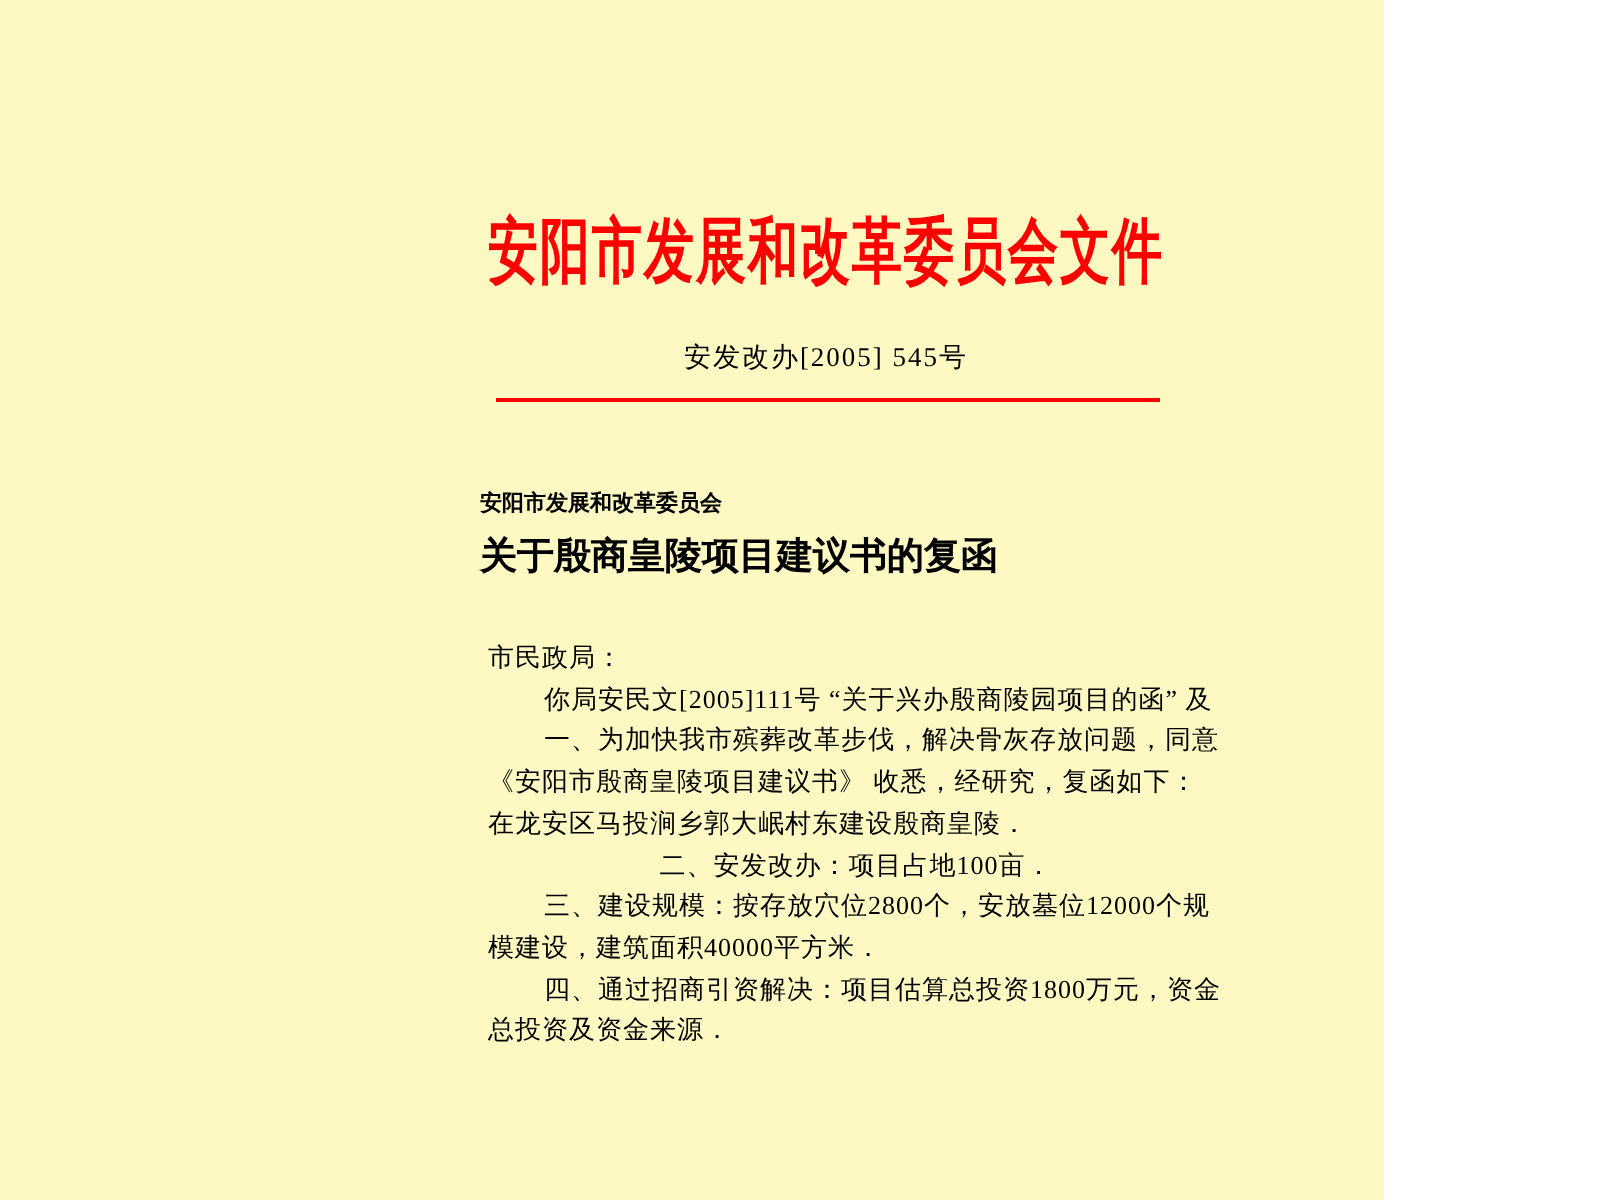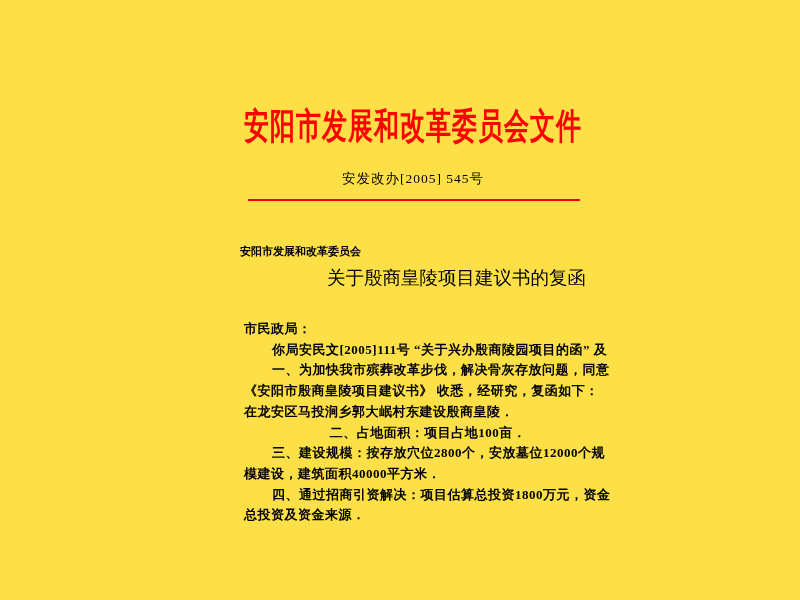--- a/index.html
+++ b/index.html
@@ -12,8 +12,8 @@
   }
   .page {
     position: relative;
-    width: 800px; height: 600px;
-    background: #fde047;
+    width: 692px; height: 600px;
+    background: #fef9c3;
   }
   .doc {
     position: absolute;

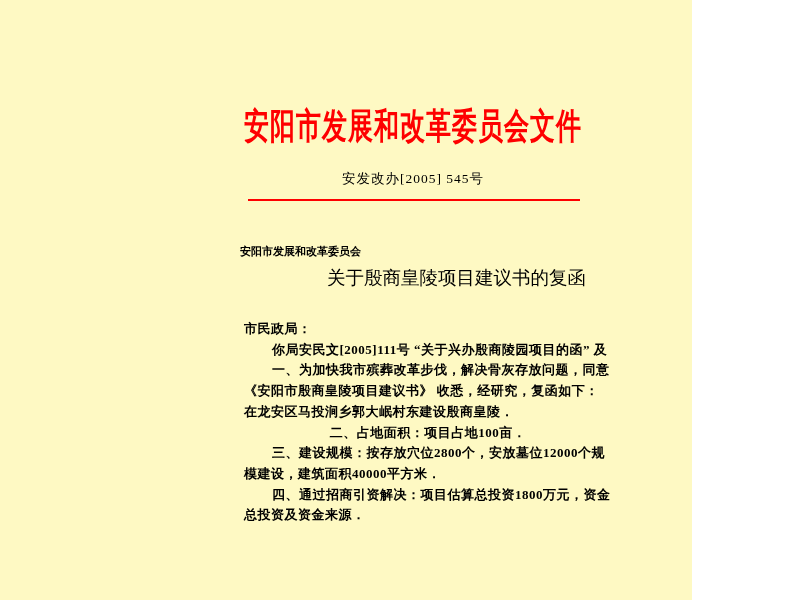--- a/index.html
+++ b/index.html
@@ -62,9 +62,9 @@
     position: absolute;
     top: 265px; left: 0;
     width: 100%;
-    text-align: right;
+    text-align: left;
     font-size: 18.5px;
-    font-weight: normal;
+    font-weight: bold;
     white-space: nowrap;
   }
   .body-text {

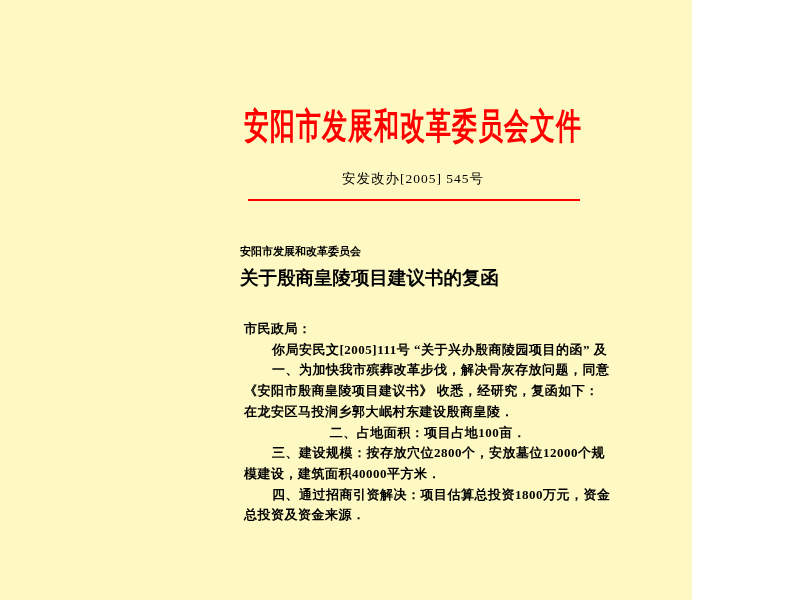--- a/index.html
+++ b/index.html
@@ -72,7 +72,7 @@
     top: 319px; left: 4px;
     width: 340px;
     font-size: 13px;
-    font-weight: bold;
+    font-weight: normal;
     line-height: 20.7px;
     letter-spacing: 0.5px;
   }

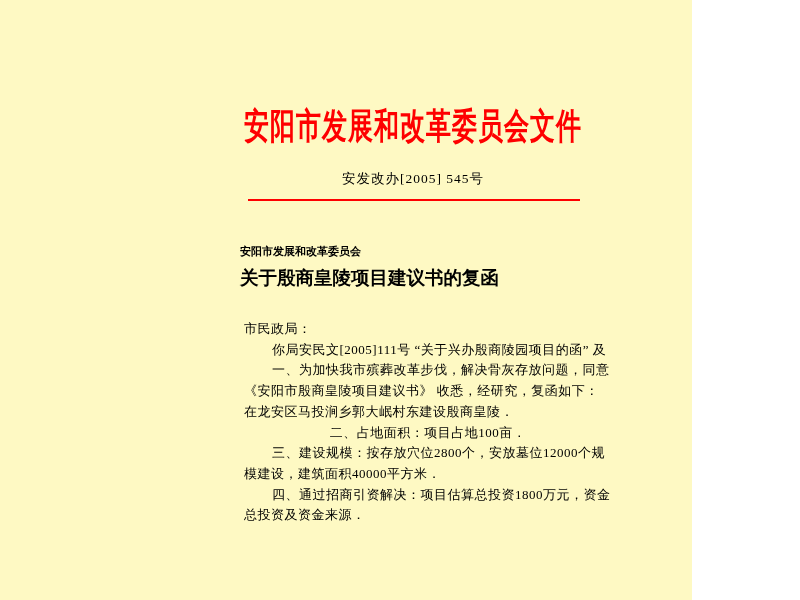--- a/index.html
+++ b/index.html
@@ -106,7 +106,7 @@
       <div class="body-line indent">一、为加快我市殡葬改革步伐，解决骨灰存放问题，同意</div>
       <div class="body-line">《安阳市殷商皇陵项目建议书》 收悉，经研究，复函如下：</div>
       <div class="body-line">在龙安区马投涧乡郭大岷村东建设殷商皇陵．</div>
-      <div class="body-line indent">二、占地面积：项目占地100亩．</div>
+      <div class="body-line indent">二、安发改办：项目占地100亩．</div>
       <div class="body-line indent">三、建设规模：按存放穴位2800个，安放墓位12000个规</div>
       <div class="body-line">模建设，建筑面积40000平方米．</div>
       <div class="body-line indent">四、通过招商引资解决：项目估算总投资1800万元，资金</div>

